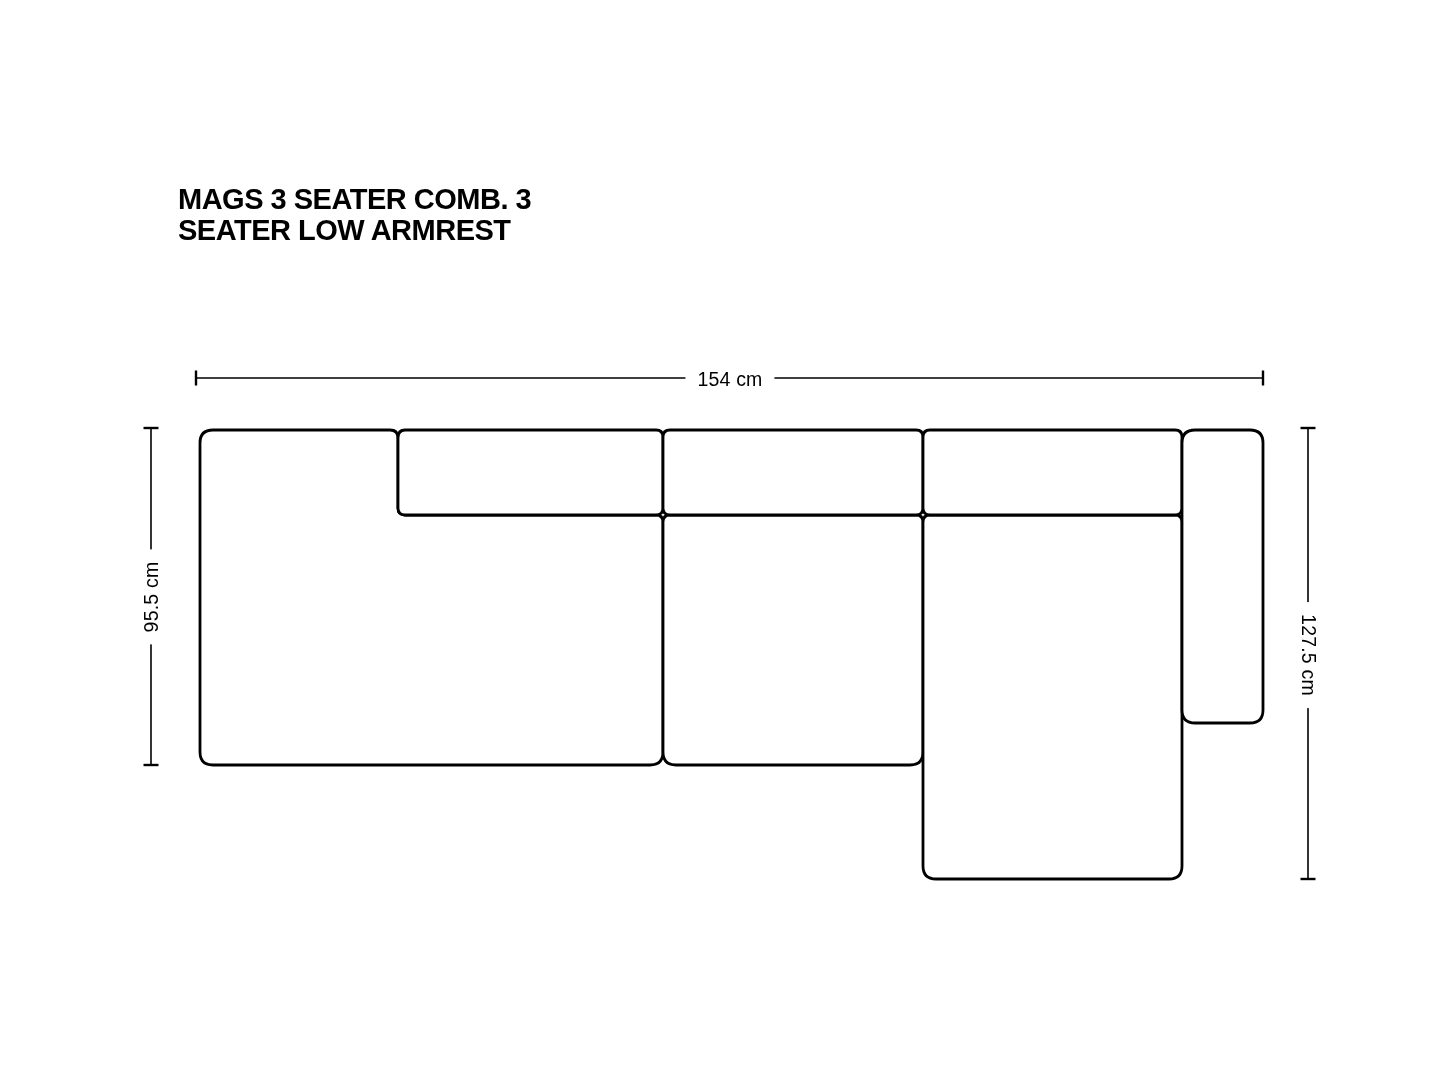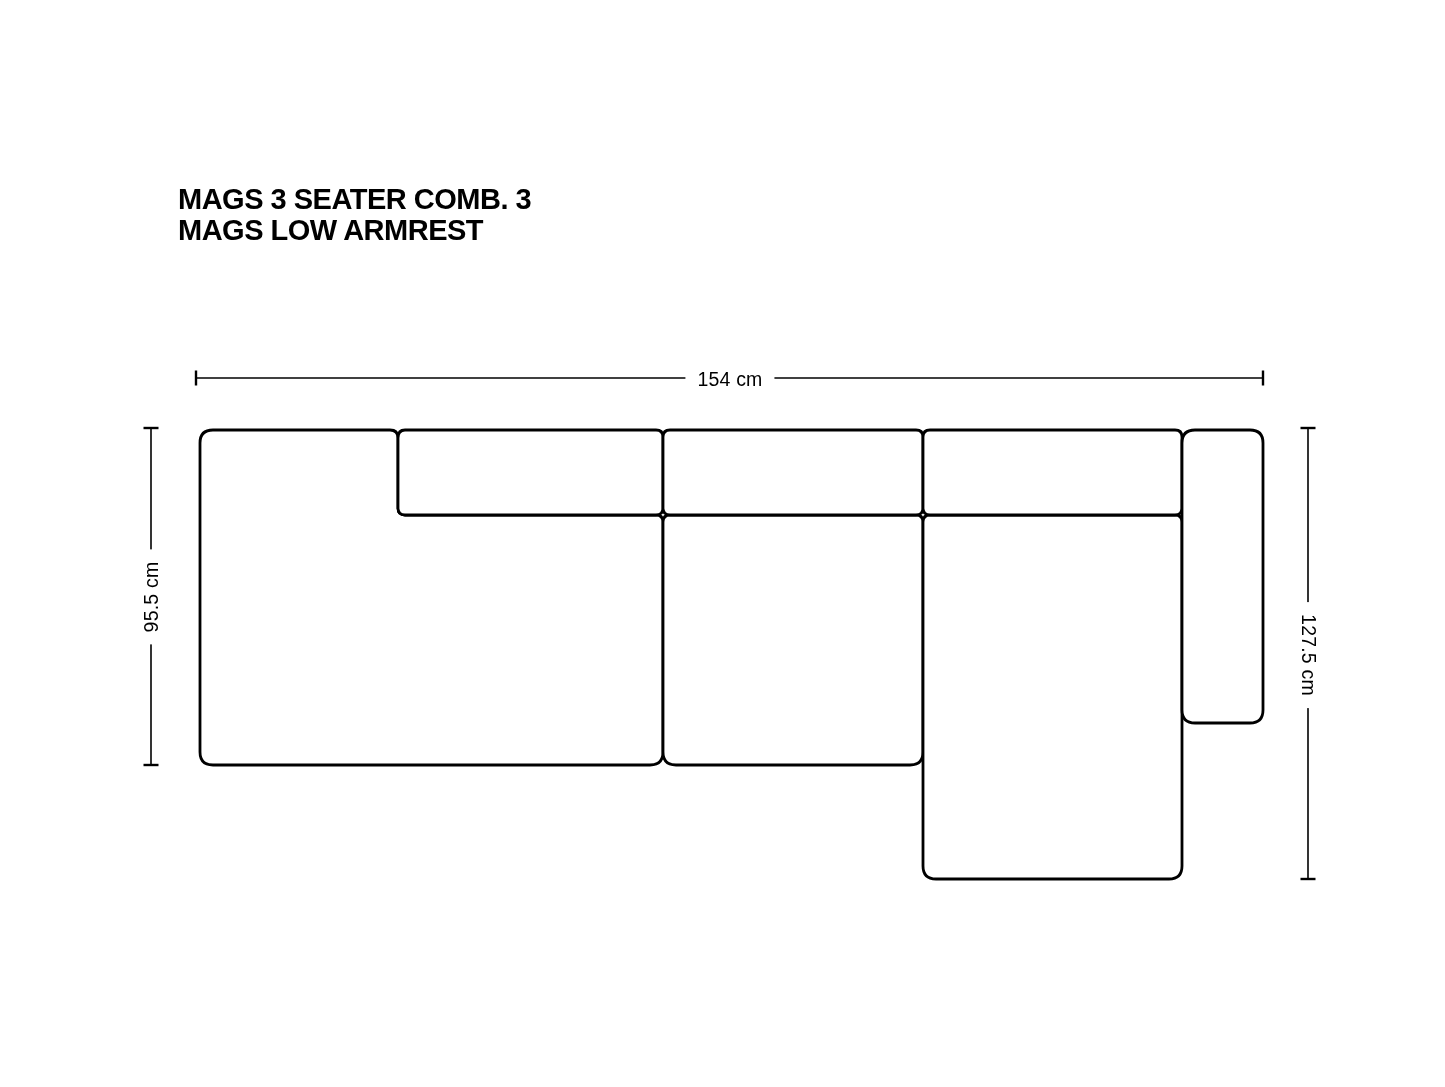--- a/index.html
+++ b/index.html
@@ -74,7 +74,7 @@
 
   <div class="title-block">
     <div>MAGS 3 SEATER COMB. 3</div>
-    <div>MAGS LOW ARMREST</div>
+    <div>SEATER LOW ARMREST</div>
   </div>
 
   <svg class="diagram-svg" viewBox="0 0 1445 1087">

